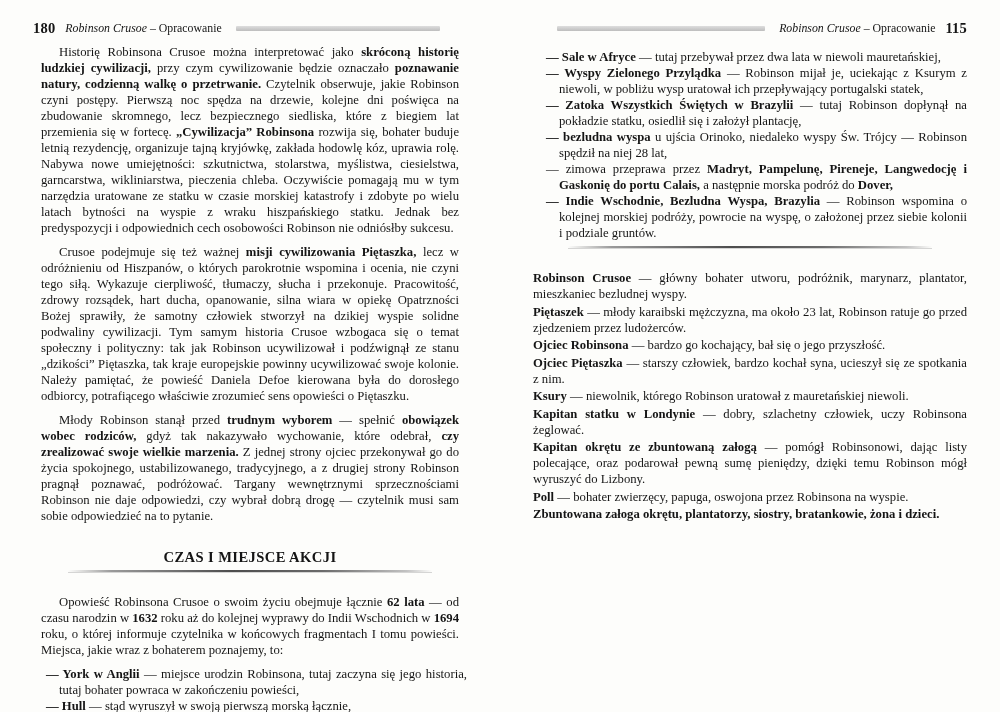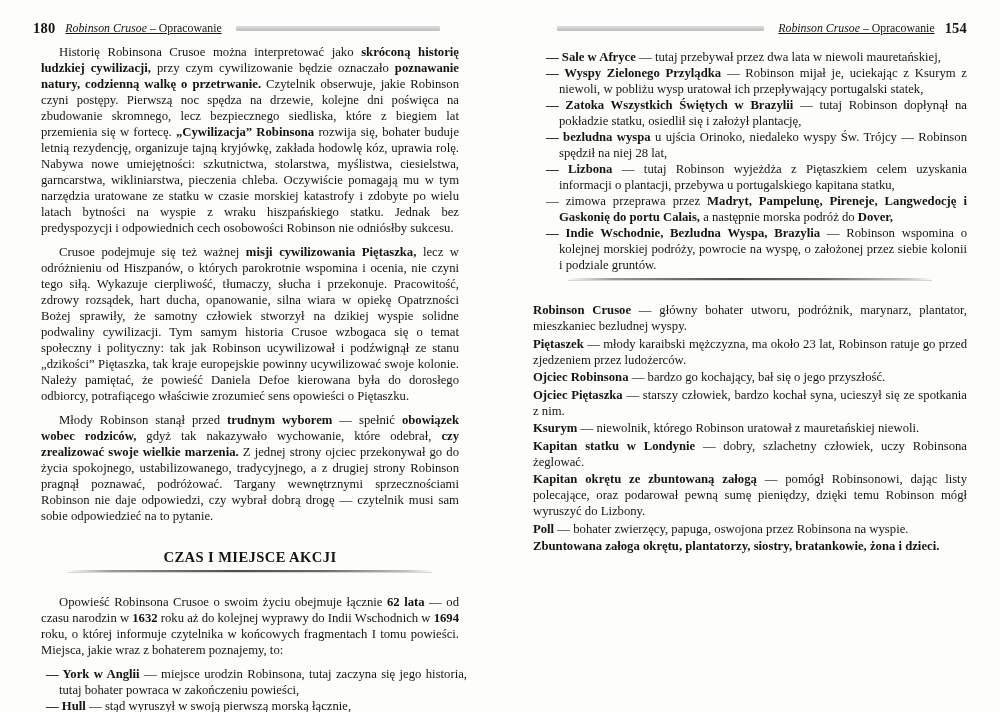--- a/index.html
+++ b/index.html
@@ -26,7 +26,7 @@
   .page-number{
     font-weight:bold;font-size:14.5px;letter-spacing:.2px;
   }
-  .running-title{font-size:11.8px;text-decoration:underline;}
+  .running-title{font-size:11.8px;}
   .running-title .i{font-style:italic;}
   .header-bar{
     flex:1;height:5px;border-radius:1px;

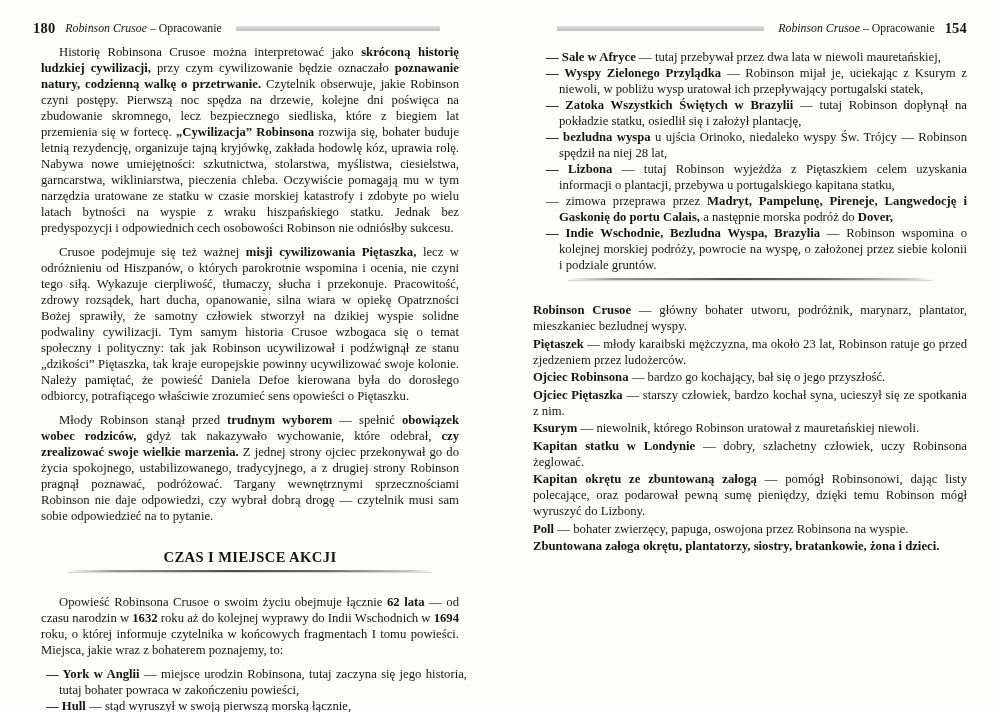--- a/index.html
+++ b/index.html
@@ -102,7 +102,7 @@
     <header class="page-header right">
       <span class="header-bar"></span>
       <span class="running-title"><span class="i">Robinson Crusoe</span><span> – Opracowanie</span></span>
-      <span class="page-number">154</span>
+      <span class="page-number">115</span>
     </header>
     <div class="bodytext">
       <div class="bullets right-body-start">

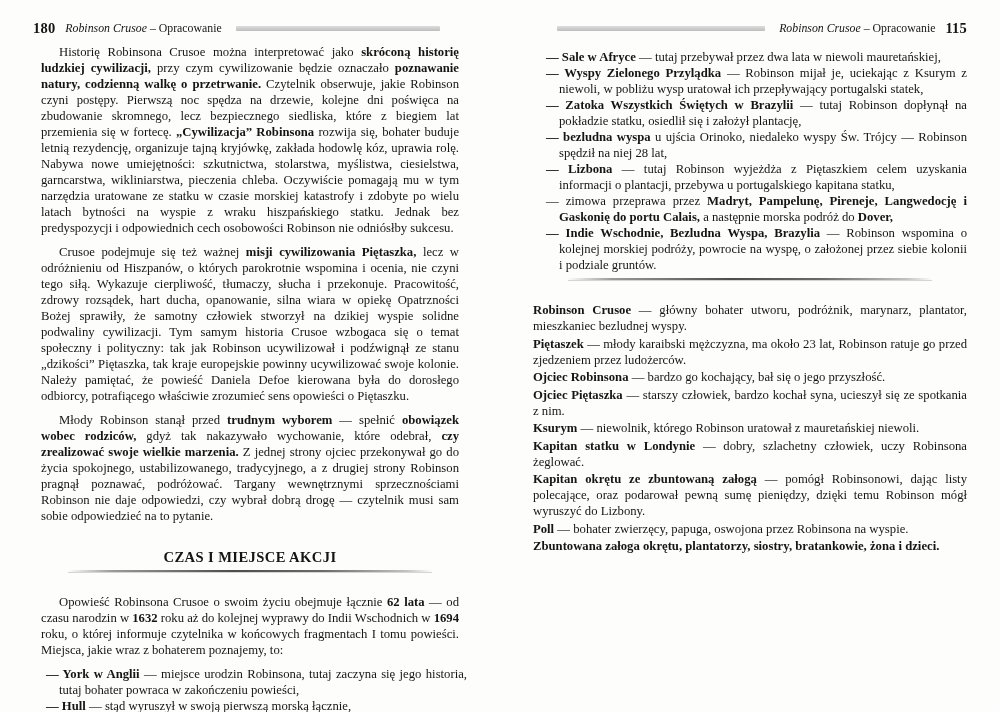--- a/index.html
+++ b/index.html
@@ -110,7 +110,6 @@
           <div class="li"><span class="b">— Wyspy Zielonego Przylądka</span><span> — Robinson mijał je, uciekając z Ksurym z niewoli, w pobliżu wysp uratował ich przepływający portugalski statek,</span></div>
           <div class="li"><span class="b">— Zatoka Wszystkich Świętych w Brazylii</span><span> — tutaj Robinson dopłynął na pokładzie statku, osiedlił się i założył plantację,</span></div>
           <div class="li"><span class="b">— bezludna wyspa</span><span> u ujścia Orinoko, niedaleko wyspy Św. Trójcy — Robinson spędził na niej 28 lat,</span></div>
-          <div class="li"><span class="b">— Lizbona</span><span> — tutaj Robinson wyjeżdża z Piętaszkiem celem uzyskania informacji o plantacji, przebywa u portugalskiego kapitana statku,</span></div>
           <div class="li"><span>— zimowa przeprawa przez </span><span class="b">Madryt, Pampelunę, Pireneje, Langwedocję i Gaskonię do portu Calais,</span><span> a następnie morska podróż do </span><span class="b">Dover,</span></div>
           <div class="li"><span class="b">— Indie Wschodnie, Bezludna Wyspa, Brazylia</span><span> — Robinson wspomina o kolejnej morskiej podróży, powrocie na wyspę, o założonej przez siebie kolonii i podziale gruntów.</span></div>
         </div>

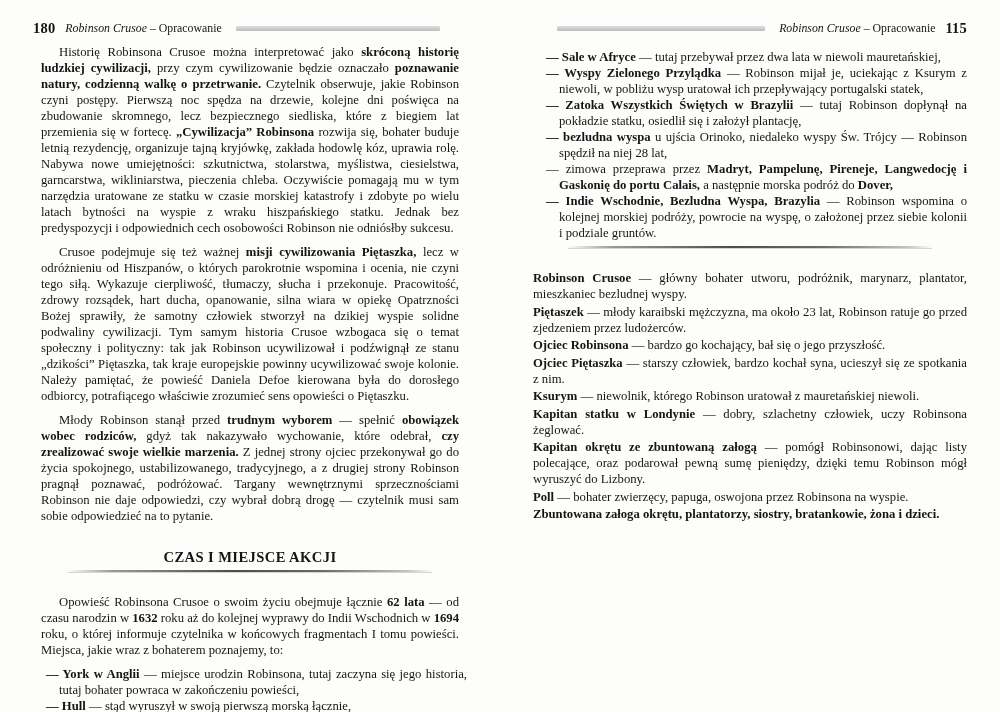--- a/index.html
+++ b/index.html
@@ -119,7 +119,7 @@
           <div class="char"><span class="b">Piętaszek</span><span> — młody karaibski mężczyzna, ma około 23 lat, Robinson ratuje go przed zjedzeniem przez ludożerców.</span></div>
           <div class="char"><span class="b">Ojciec Robinsona</span><span> — bardzo go kochający, bał się o jego przyszłość.</span></div>
           <div class="char"><span class="b">Ojciec Piętaszka</span><span> — starszy człowiek, bardzo kochał syna, ucieszył się ze spotkania z nim.</span></div>
-          <div class="char"><span class="b">Ksurym</span><span> — niewolnik, którego Robinson uratował z mauretańskiej niewoli.</span></div>
+          <div class="char"><span class="b">Ksury</span><span> — niewolnik, którego Robinson uratował z mauretańskiej niewoli.</span></div>
           <div class="char"><span class="b">Kapitan statku w Londynie</span><span> — dobry, szlachetny człowiek, uczy Robinsona żeglować.</span></div>
           <div class="char"><span class="b">Kapitan okrętu ze zbuntowaną załogą</span><span> — pomógł Robinsonowi, dając listy polecające, oraz podarował pewną sumę pieniędzy, dzięki temu Robinson mógł wyruszyć do Lizbony.</span></div>
           <div class="char"><span class="b">Poll</span><span> — bohater zwierzęcy, papuga, oswojona przez Robinsona na wyspie.</span></div>

